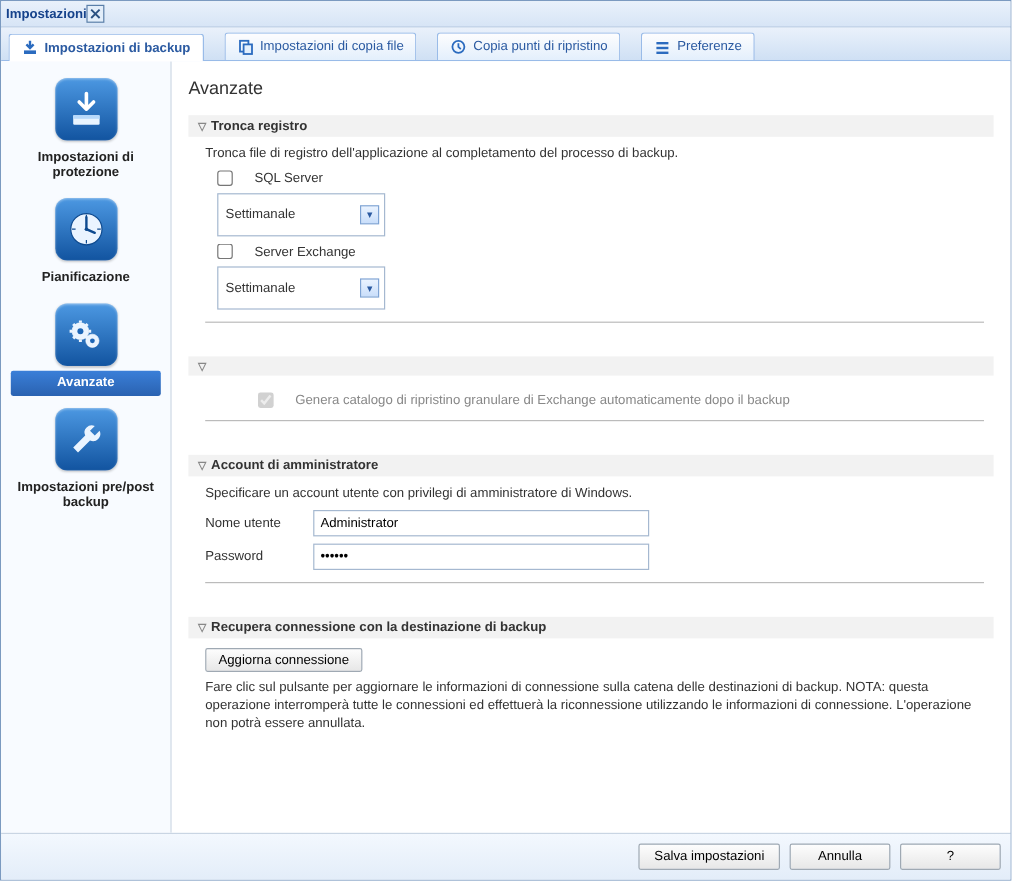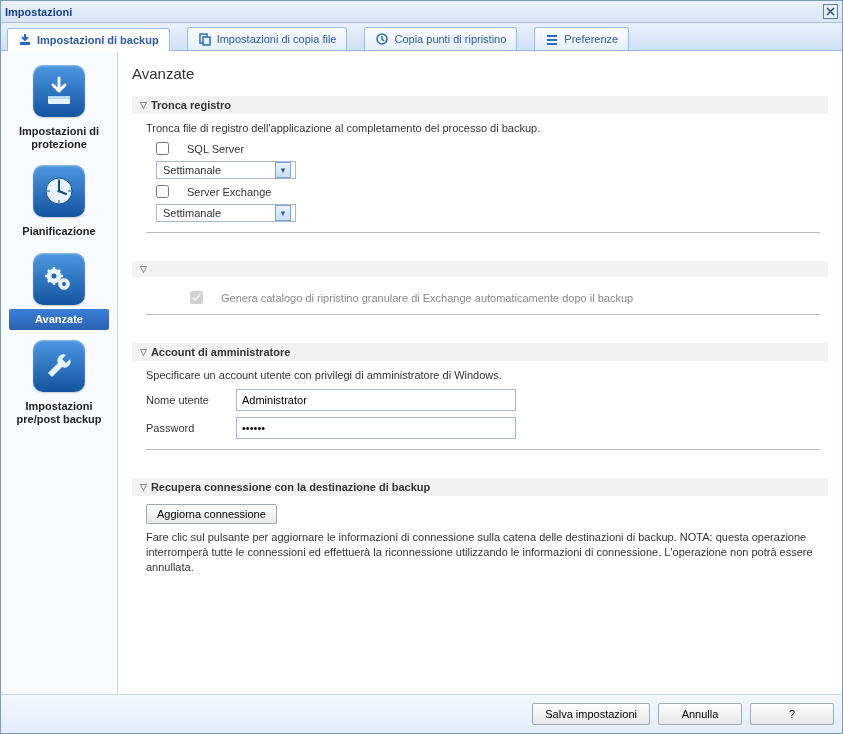--- a/index.html
+++ b/index.html
@@ -7,7 +7,7 @@
   
   .window { width: 843px; height: 734px; border: 1px solid #7b9ac0; background: #fff; display: flex; flex-direction: column; }
   
-  .titlebar { background: linear-gradient(#e9f1fb, #d7e5f6); height: 22px; display: flex; align-items: center; justify-content: space-between; padding: 0 4px; border-bottom: 1px solid #a9c1de; }
+  .titlebar { background: linear-gradient(#e9f1fb, #d7e5f6); height: 22px; display: flex; align-items: center; justify-content: flex-start; padding: 0 4px; border-bottom: 1px solid #a9c1de; }
   .titlebar .title { color: #15428b; font-weight: bold; }
   .titlebar .close { width: 15px; height: 15px; border: 1px solid #5a7fa9; background: #e3eefa; display: flex; align-items: center; justify-content: center; cursor: pointer; font-size: 11px; line-height: 1; color: #2c5282; }
   

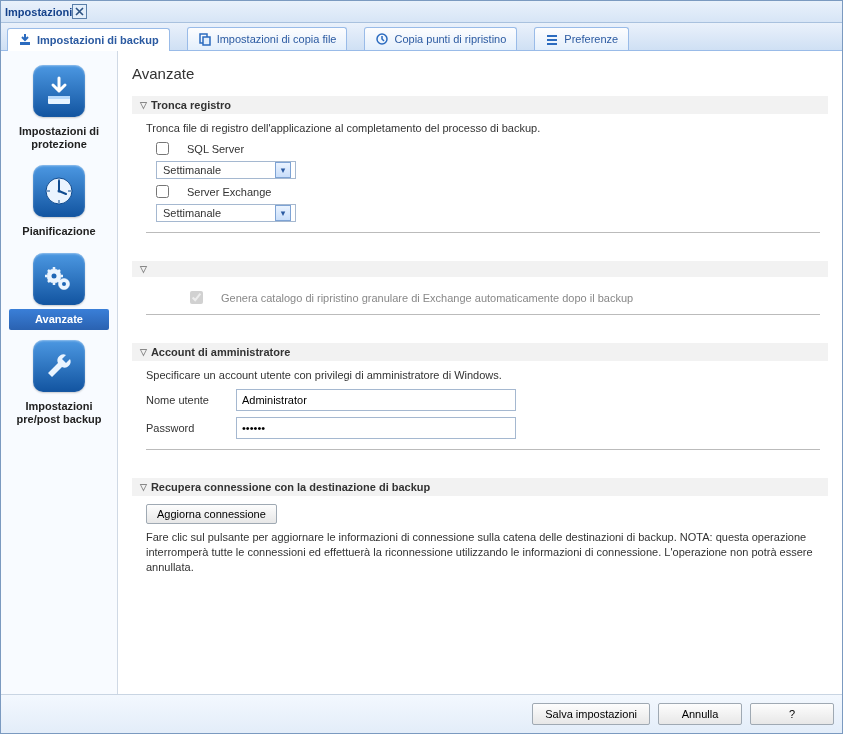--- a/index.html
+++ b/index.html
@@ -18,7 +18,7 @@
   
   .body { flex: 1; display: flex; overflow: hidden; background:#fff; }
   
-  .sidebar { width: 117px; background: #f8fbff; border-right: 1px solid #d0d9e5; padding: 8px 0; border-top:none;}
+  .sidebar { width: 142px; background: #f8fbff; border-right: 1px solid #d0d9e5; padding: 8px 0; border-top:none;}
   .nav-item { text-align: center; padding: 6px 4px 4px 4px; cursor: pointer; }
   .nav-item .nav-icon { width: 52px; height: 52px; margin: 0 auto 4px auto; border-radius: 10px; background: linear-gradient(#4c98e2, #1254a0); display: flex; align-items: center; justify-content: center; box-shadow: inset 0 1px 2px rgba(255,255,255,0.4), 0 1px 2px rgba(0,0,0,0.2); }
   .nav-item .nav-label { color: #222; font-size: 11px; padding: 4px 2px; font-weight: bold; line-height:1.2; }

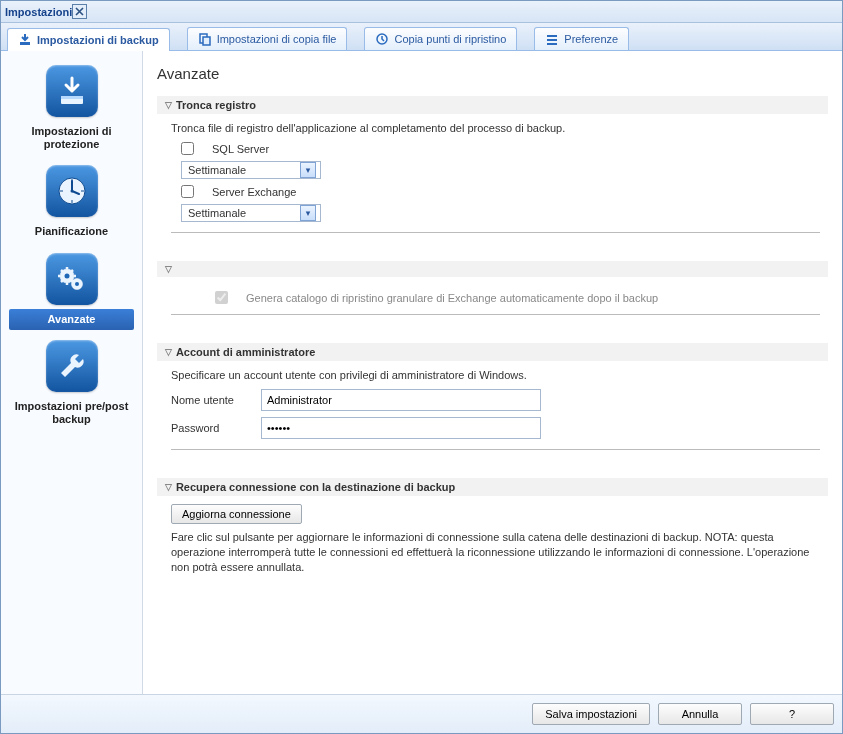--- a/index.html
+++ b/index.html
@@ -38,7 +38,7 @@
   .check-row { display:flex; align-items:center; gap:18px; margin: 6px 0 6px 10px; }
   .check-row input[type=checkbox]{ width:13px; height:13px; }
   .check-row.disabled label { color:#888; }
-  .select { margin-left: 10px; width: 140px; height: 18px; border:1px solid #a5b8d0; display:flex; align-items:center; justify-content:space-between; padding:0 4px 0 6px; background:#fff; font-size:11px; }
+  .select { margin-left: 10px; width: 140px; height: 36px; border:1px solid #a5b8d0; display:flex; align-items:center; justify-content:space-between; padding:0 4px 0 6px; background:#fff; font-size:11px; }
   .select .arrow-btn { width:16px; height:16px; border:1px solid #7ea3d4; background: linear-gradient(#eaf3ff,#c9defa); display:flex; align-items:center; justify-content:center; color:#2b5aa1; font-size:9px; }
   
   .form-row { display:flex; align-items:center; gap:10px; margin:6px 0; }

